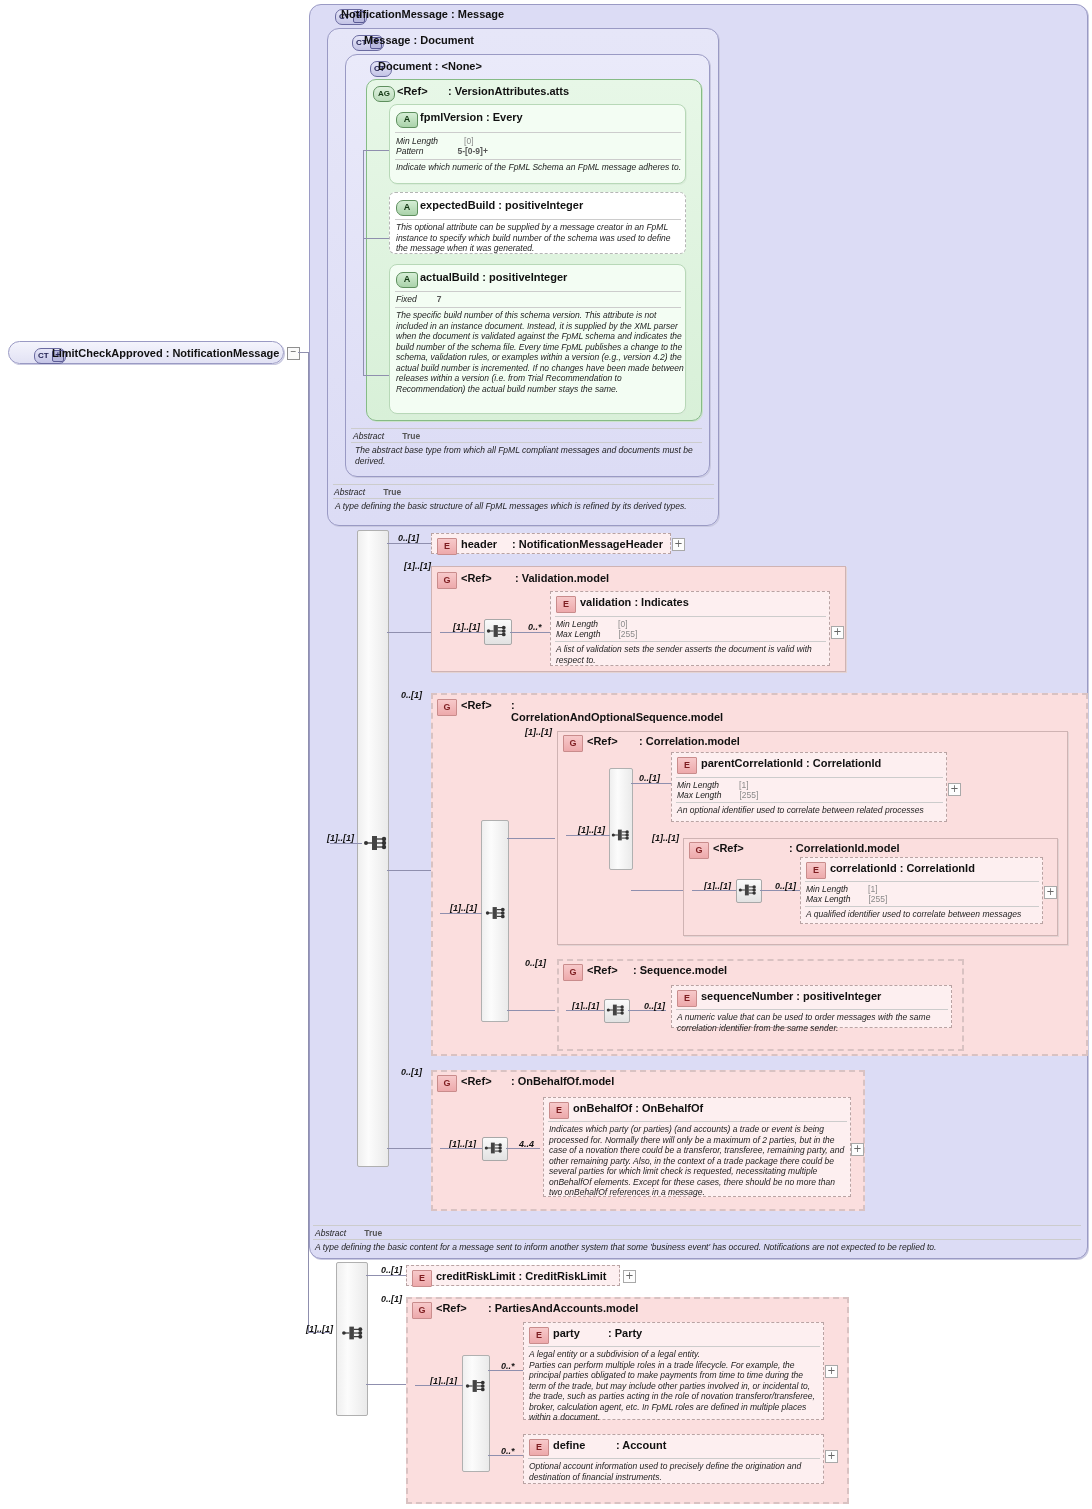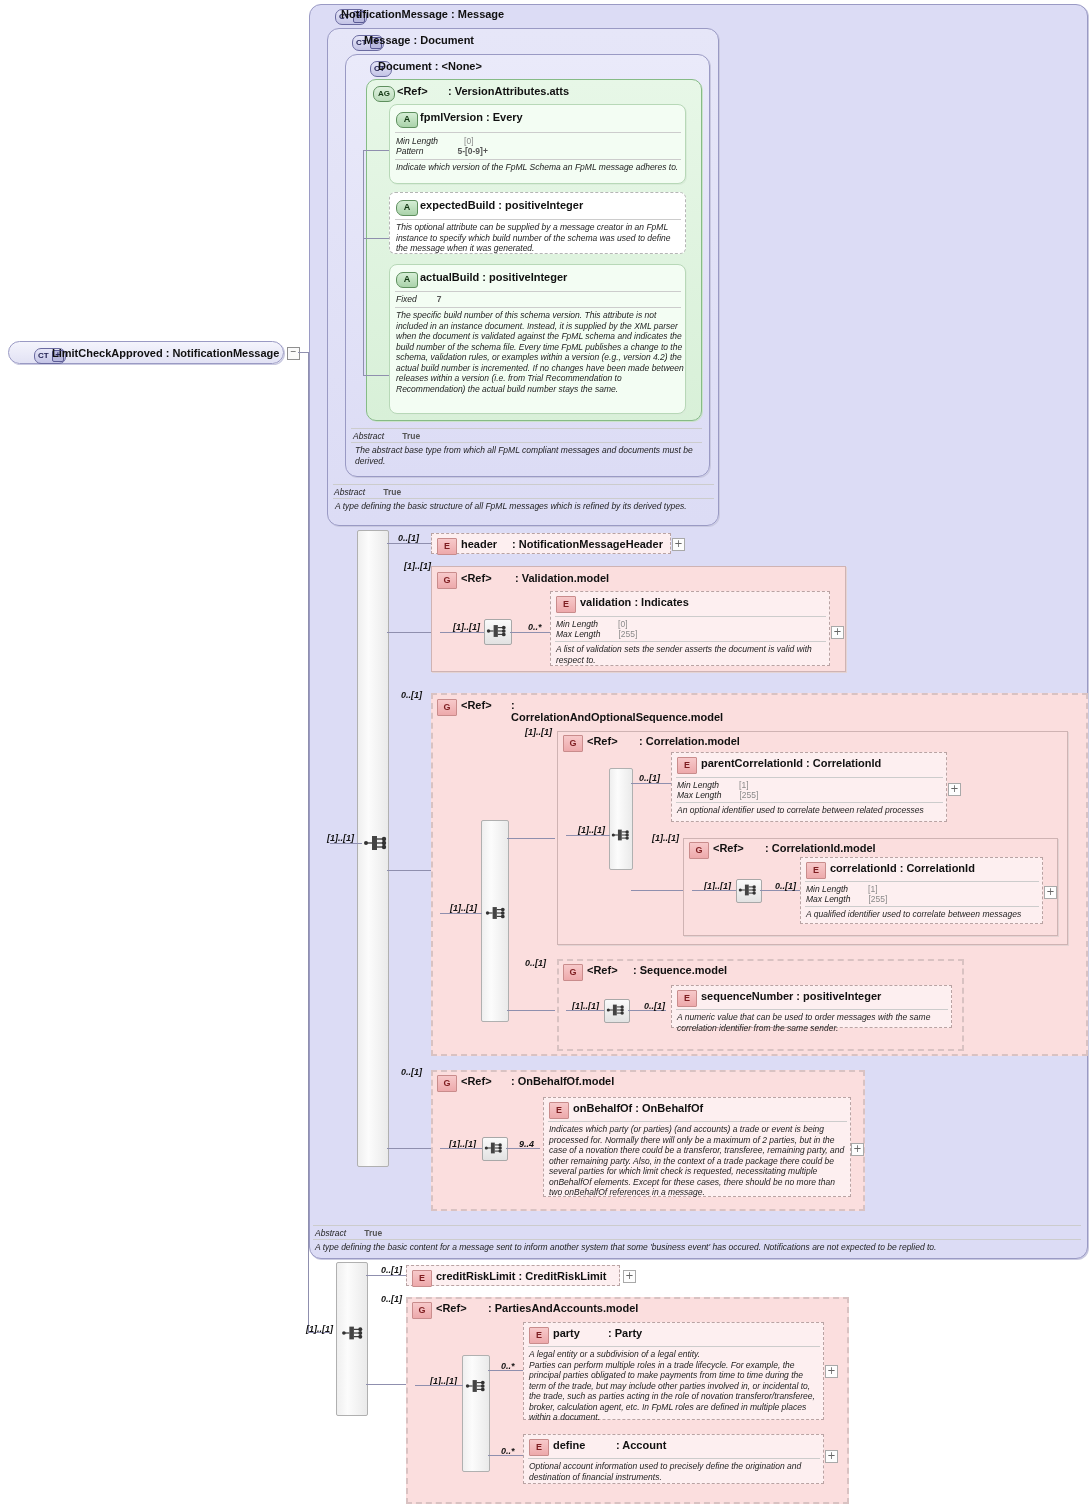--- a/index.html
+++ b/index.html
@@ -265,7 +265,7 @@
       <div><span class="fk">Pattern</span><span class="fv" style="margin-left:28px;">5-[0-9]+</span></div>
     </div>
     <div class="abs hr" style="left:5px;top:54px;width:286px;"></div>
-    <div class="abs doc" style="left:6px;top:57px;width:288px;">Indicate which version of the FpML Schema an FpML message adheres to.</div>
+    <div class="abs doc" style="left:6px;top:57px;width:288px;">Indicate which numeric of the FpML Schema an FpML message adheres to.</div>
   </div>
 
   <div class="abs attr-box dashed" style="left:389px;top:192px;width:297px;height:62px;">

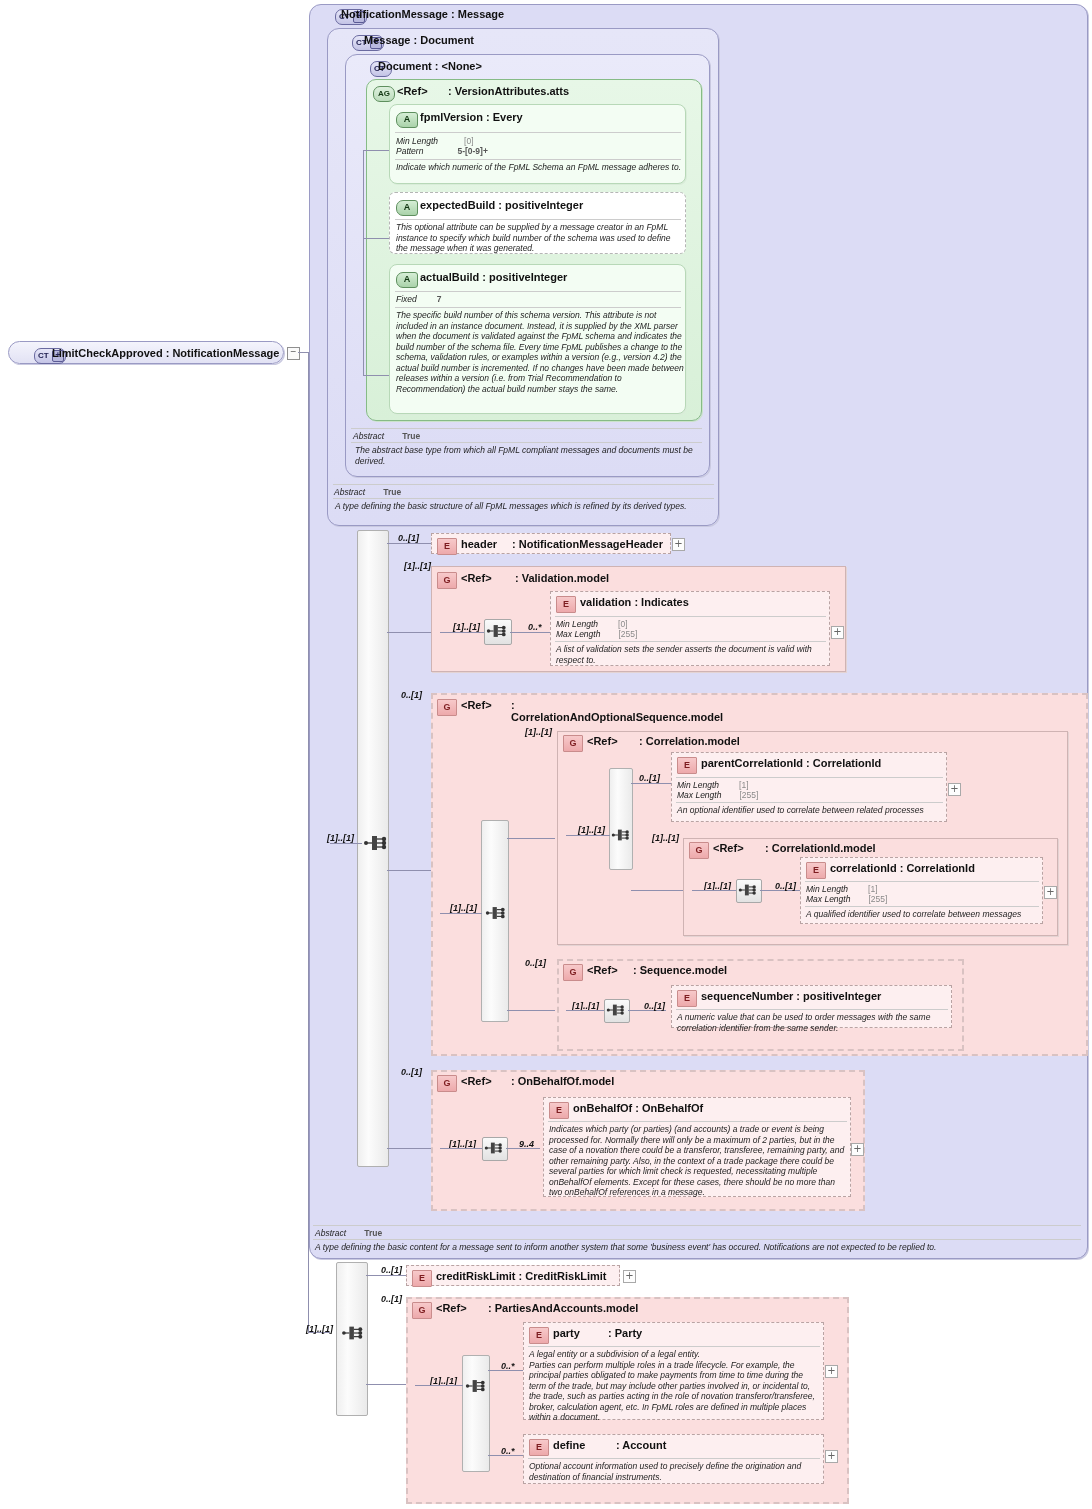--- a/index.html
+++ b/index.html
@@ -451,7 +451,7 @@
     <span class="badge badge-g">G</span>
   </div>
   <div class="abs title" style="left:713px;top:842px;">&lt;Ref&gt;</div>
-  <div class="abs title" style="left:765px;top:842px;">: CorrelationId.model</div>
+  <div class="abs title" style="left:789px;top:842px;">: CorrelationId.model</div>
 
   <div class="seqicon" style="left:736px;top:879px;width:24px;height:22px;"></div>
   <svg class="abs" style="left:738px;top:881px;width:20px;height:18px;" viewBox="0 0 26 22">

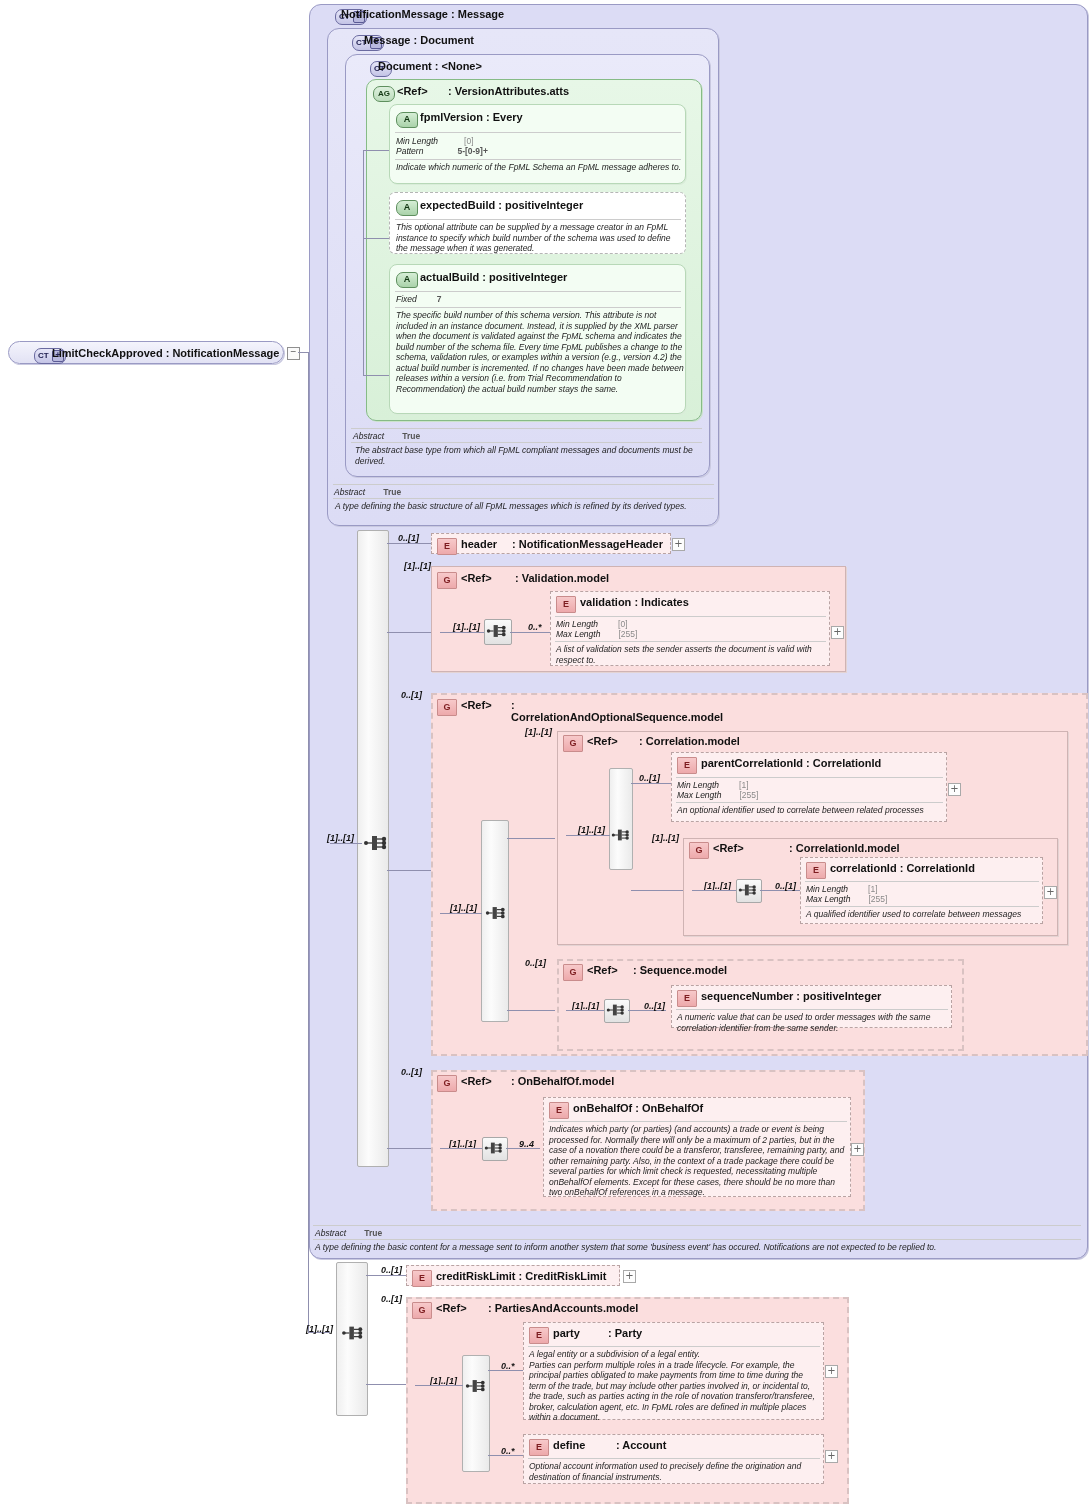--- a/index.html
+++ b/index.html
@@ -542,7 +542,7 @@
   <div class="card" style="left:449px;top:1139px;">[1]..[1]</div>
   <div class="ln lnh abs" style="left:440px;top:1148px;width:42px;"></div>
   <div class="ln lnh abs" style="left:506px;top:1148px;width:34px;"></div>
-  <div class="card" style="left:519px;top:1139px;">9..4</div>
+  <div class="card" style="left:519px;top:1139px;">4..4</div>
 
   <div class="abs elem-box" style="left:543px;top:1097px;width:308px;height:100px;">
     <div class="abs" style="left:5px;top:3px;">

